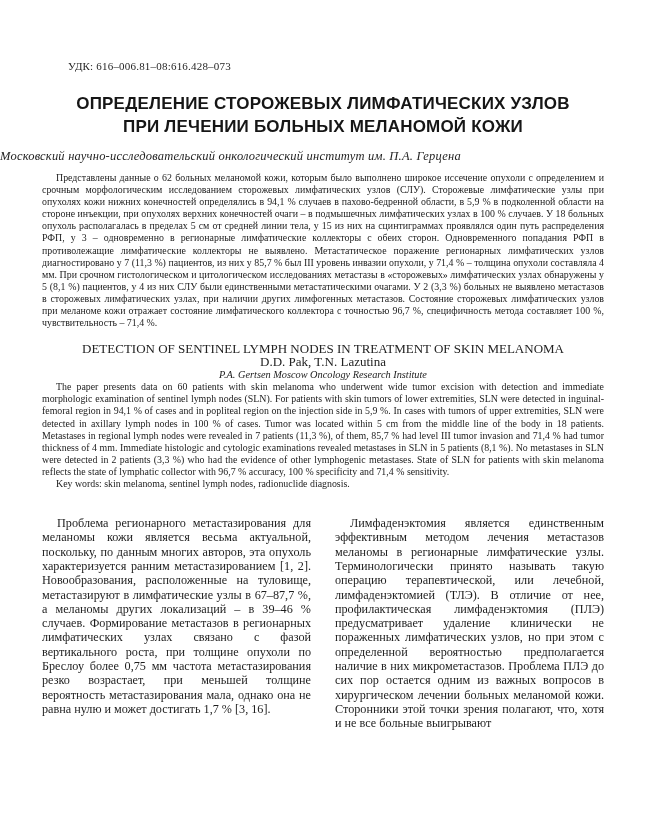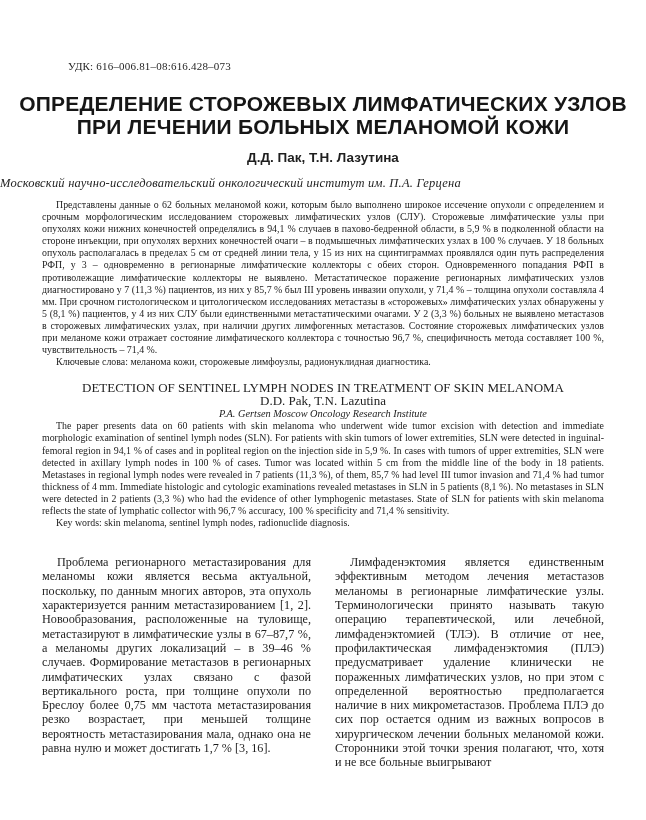--- a/index.html
+++ b/index.html
@@ -24,7 +24,7 @@
     text-align: center;
     font-family: "Liberation Sans", sans-serif;
     font-weight: bold;
-    font-size: 21px;
+    font-size: 17px;
     line-height: 23px;
     color: #161616;
     letter-spacing: 0.2px;

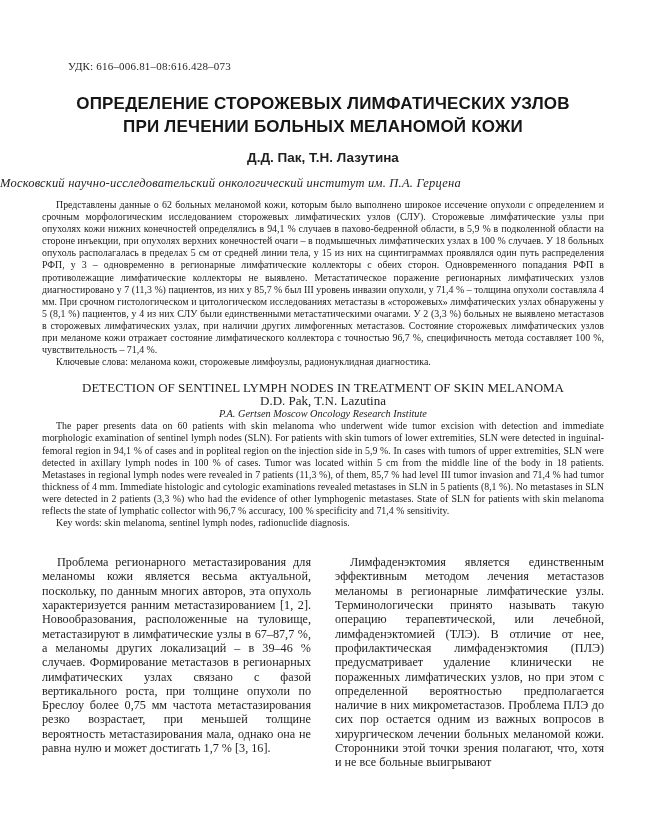--- a/index.html
+++ b/index.html
@@ -96,7 +96,6 @@
     <span class="title-line">ПРИ ЛЕЧЕНИИ БОЛЬНЫХ МЕЛАНОМОЙ КОЖИ</span>
   </h1>
 
-  <div class="authors">Д.Д. Пак, Т.Н. Лазутина</div>
 
   <div class="affiliation">Московский научно-исследовательский онкологический институт им. П.А. Герцена</div>
 

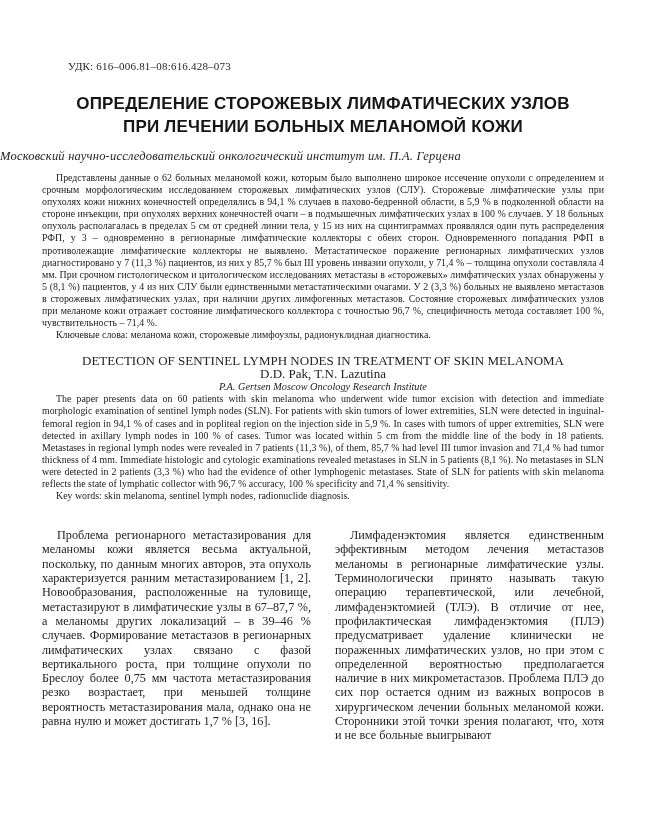--- a/index.html
+++ b/index.html
@@ -101,7 +101,6 @@
 
   <section class="abstract ru">
     <p class="abs-text">Представлены данные о 62 больных меланомой кожи, которым было выполнено широкое иссечение опухоли с определением и срочным морфологическим исследованием сторожевых лимфатических узлов (СЛУ). Сторожевые лимфатические узлы при опухолях кожи нижних конечностей определялись в 94,1 % случаев в пахово-бедренной области, в 5,9 % в подколенной области на стороне инъекции, при опухолях верхних конечностей очаги – в подмышечных лимфатических узлах в 100 % случаев. У 18 больных опухоль располагалась в пределах 5 см от средней линии тела, у 15 из них на сцинтиграммах проявлялся один путь распределения РФП, у 3 – одновременно в регионарные лимфатические коллекторы с обеих сторон. Одновременного попадания РФП в противолежащие лимфатические коллекторы не выявлено. Метастатическое поражение регионарных лимфатических узлов диагностировано у 7 (11,3 %) пациентов, из них у 85,7 % был III уровень инвазии опухоли, у 71,4 % – толщина опухоли составляла 4 мм. При срочном гистологическом и цитологическом исследованиях метастазы в «сторожевых» лимфатических узлах обнаружены у 5 (8,1 %) пациентов, у 4 из них СЛУ были единственными метастатическими очагами. У 2 (3,3 %) больных не выявлено метастазов в сторожевых лимфатических узлах, при наличии других лимфогенных метастазов. Состояние сторожевых лимфатических узлов при меланоме кожи отражает состояние лимфатического коллектора с точностью 96,7 %, специфичность метода составляет 100 %, чувствительность – 71,4 %.</p>
-    <p class="abs-text keywords">Ключевые слова: меланома кожи, сторожевые лимфоузлы, радионуклидная диагностика.</p>
   </section>
 
   <section class="abstract en">

